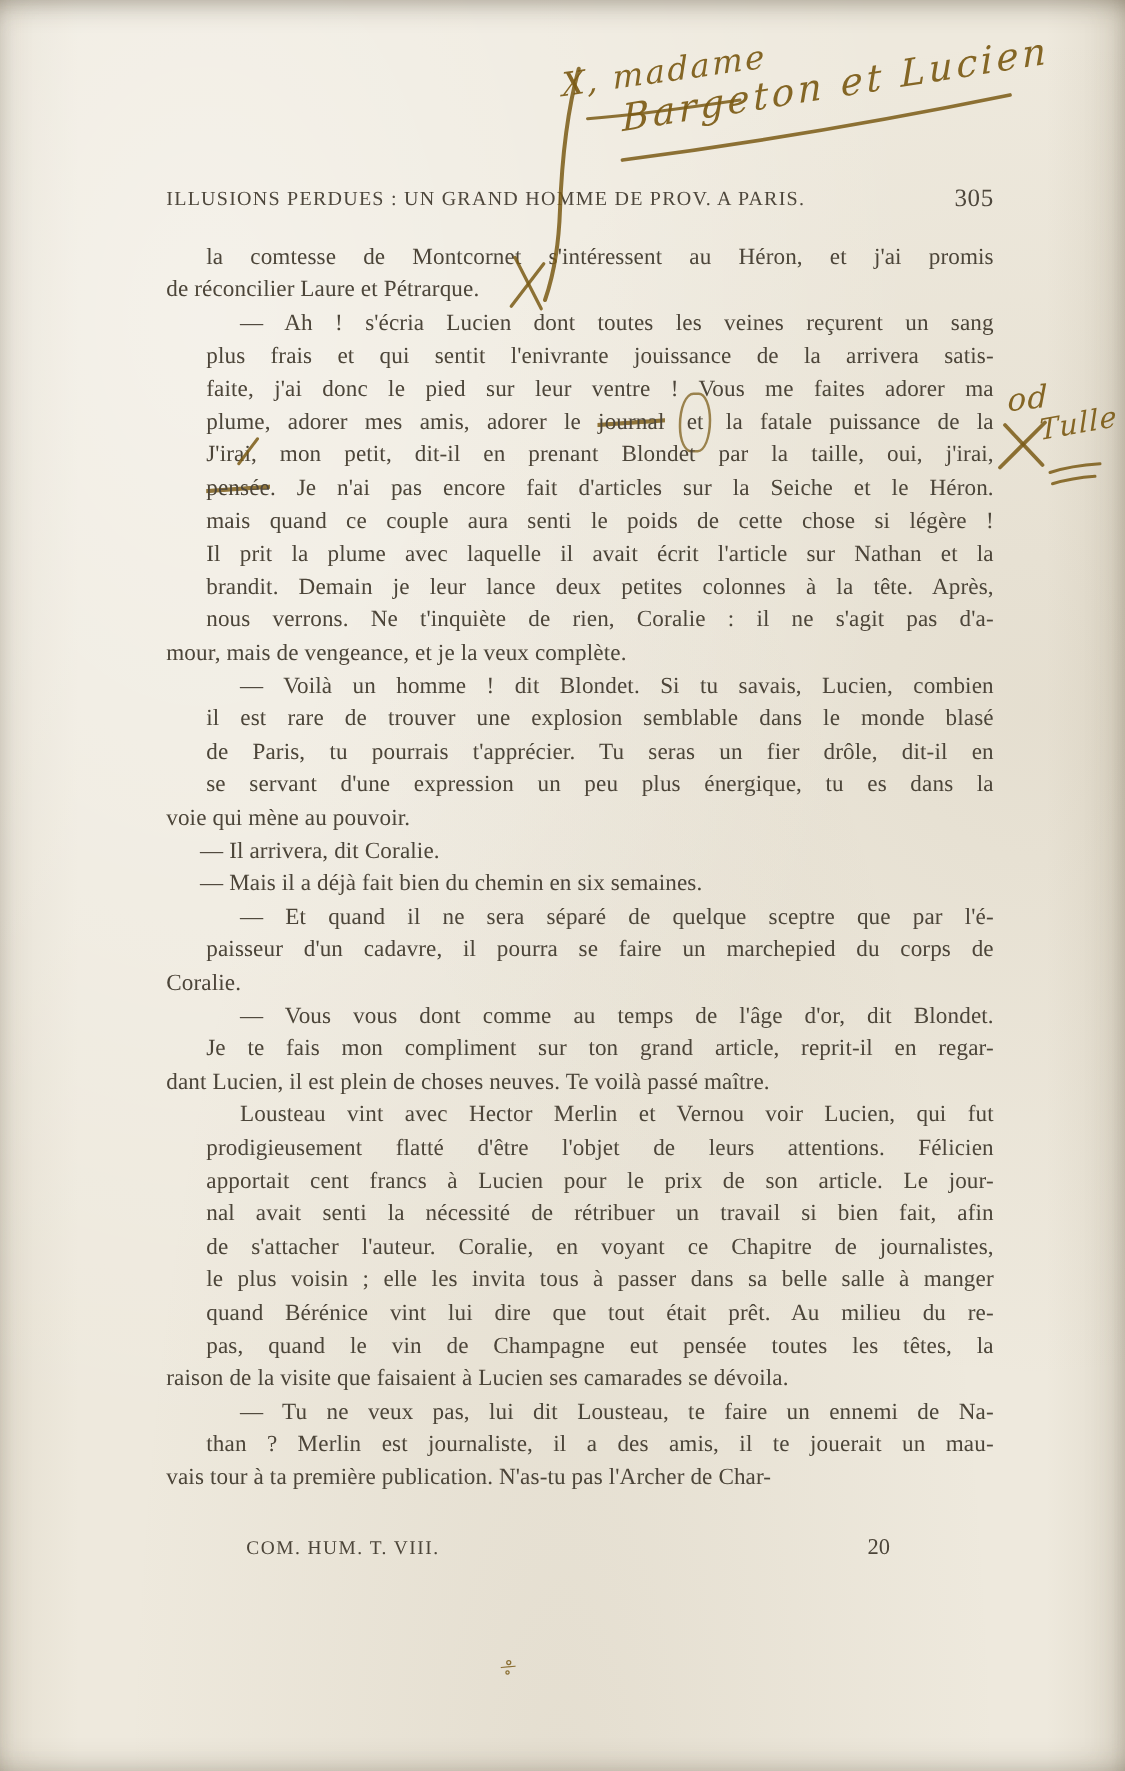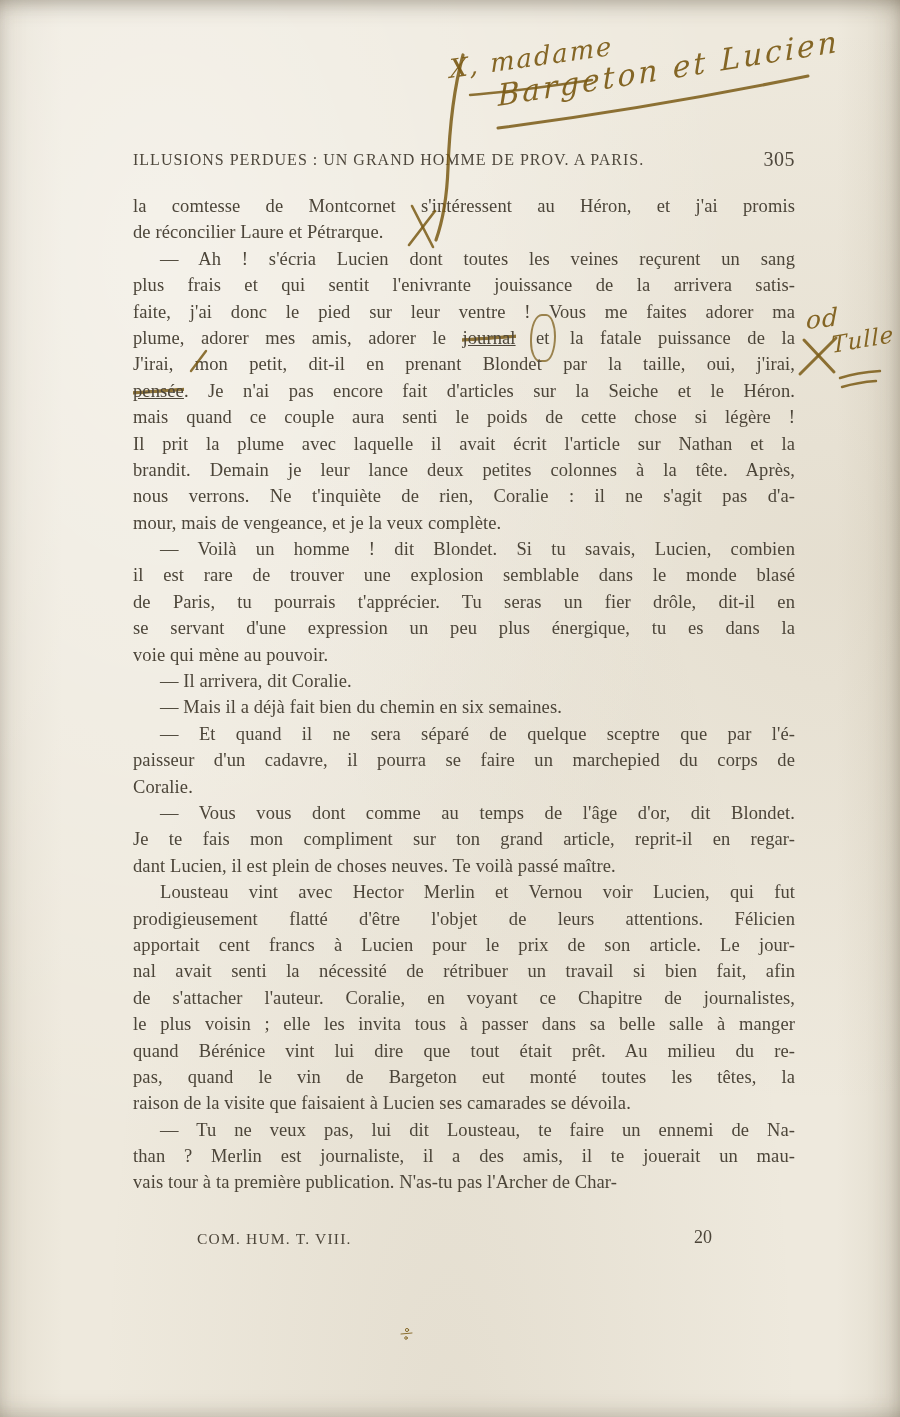--- a/index.html
+++ b/index.html
@@ -24,7 +24,7 @@
   .runhead .n{font-size:20px;letter-spacing:.5px;}
   .body{margin-top:22px;color:#4c4539;}
   .line{line-height:26.4px;height:26.4px;font-size:18.5px;letter-spacing:.1px;}
-  .line.just{text-align:justify;text-align-last:justify;}
+  .line.just{text-align:justify;text-align-last:justify;margin-left:32px;}
   .line.indent{text-indent:27px;}
   .mark-strike{
     background-image:linear-gradient(176deg, transparent 42%, rgba(122,90,21,.82) 45%, rgba(122,90,21,.82) 56%, transparent 59%);

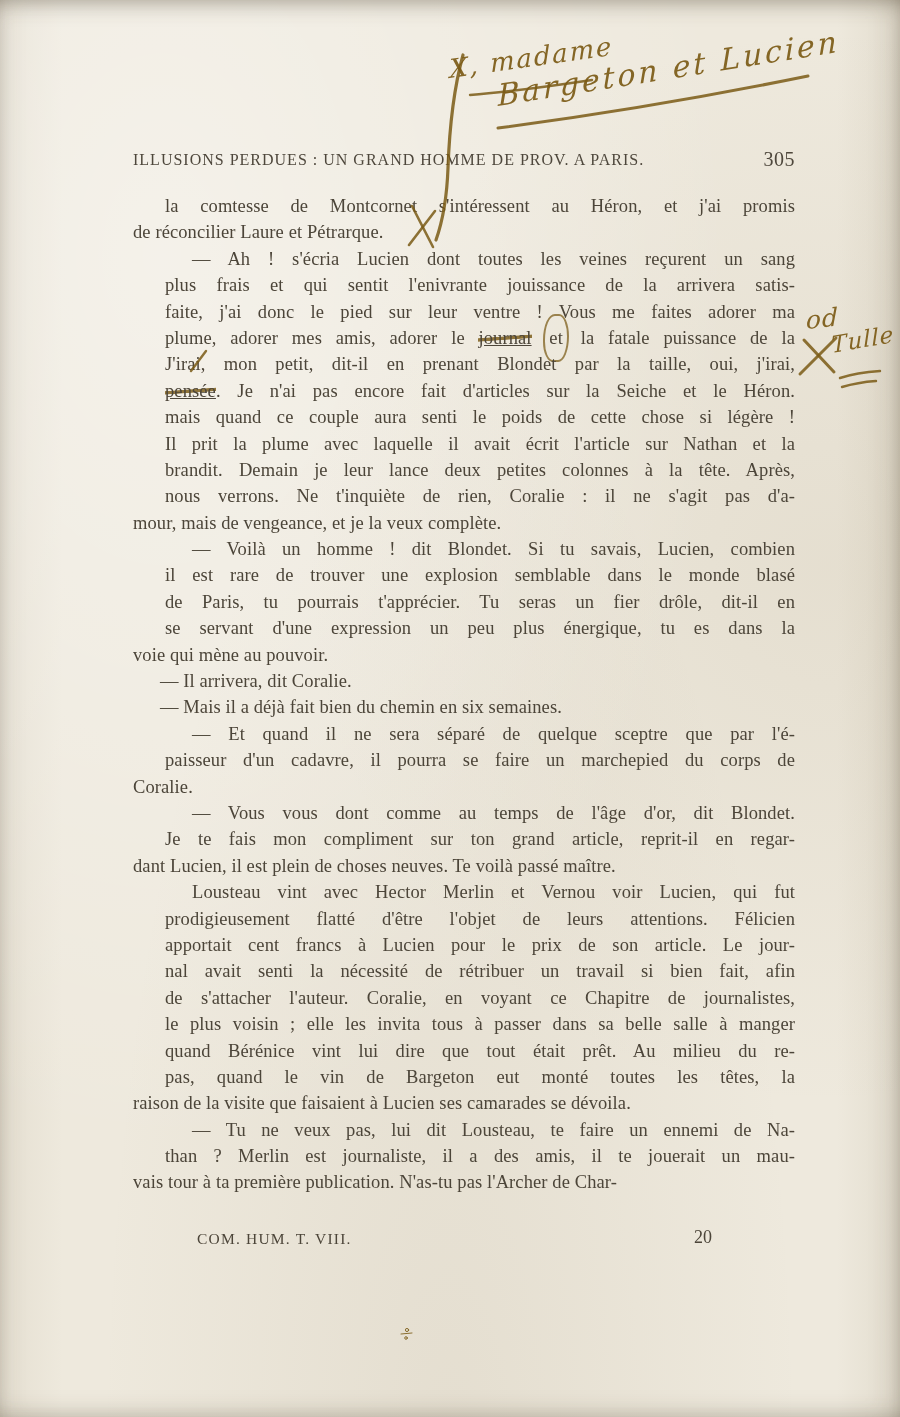--- a/index.html
+++ b/index.html
@@ -28,7 +28,6 @@
   .line.indent{text-indent:27px;}
   .mark-strike{
     background-image:linear-gradient(176deg, transparent 42%, rgba(122,90,21,.82) 45%, rgba(122,90,21,.82) 56%, transparent 59%);
-    text-decoration:underline;
   }
   .mark-circle{
     border:2px solid rgba(122,90,21,.72);

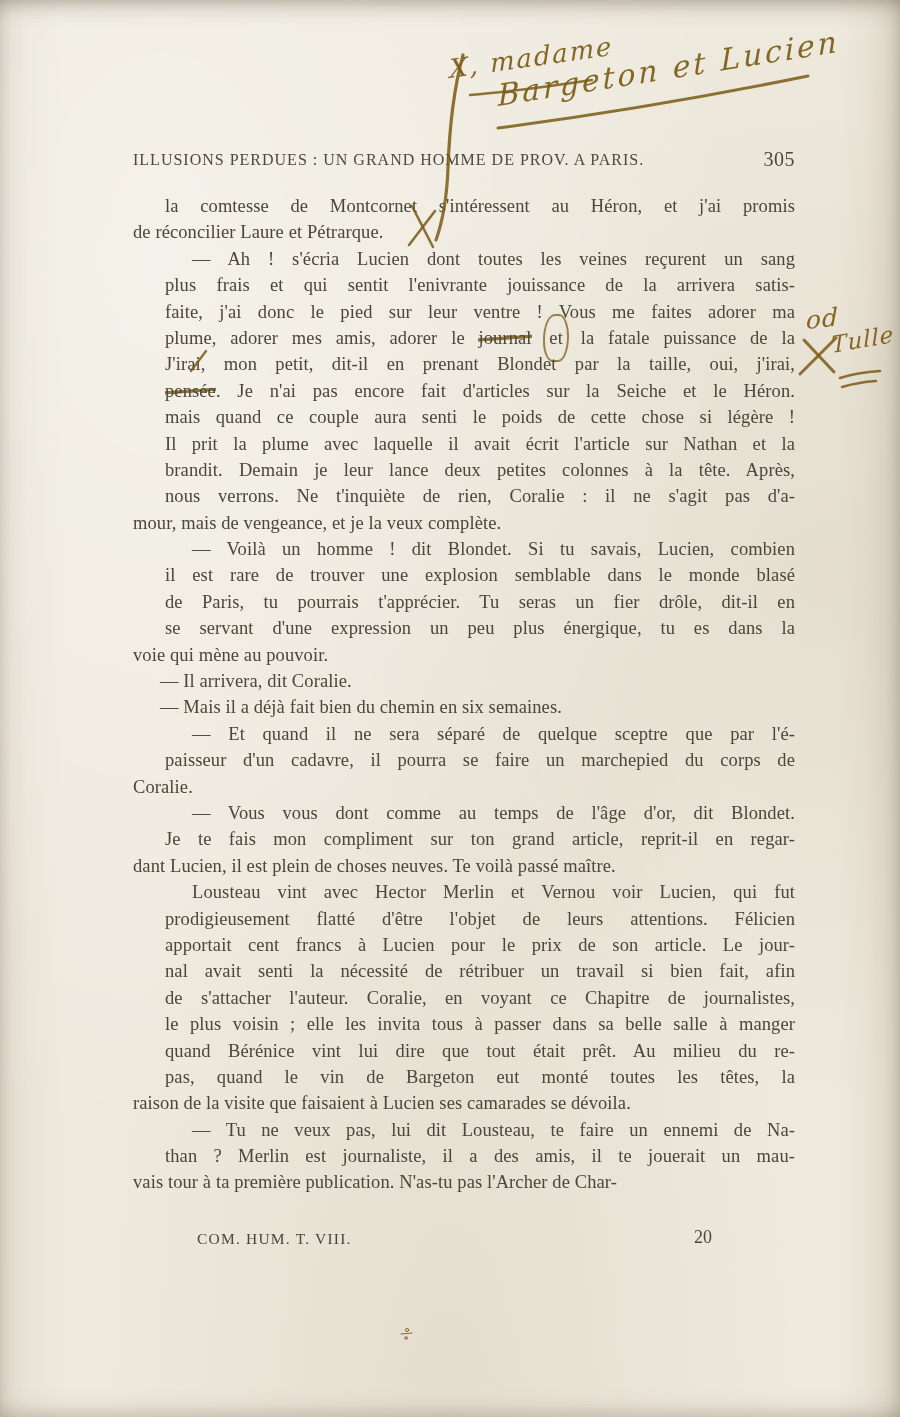--- a/index.html
+++ b/index.html
@@ -93,7 +93,7 @@
         <div class="line just">de s'attacher l'auteur. Coralie, en voyant ce Chapitre de journalistes,</div>
         <div class="line just">le plus voisin ; elle les invita tous à passer dans sa belle salle à manger</div>
         <div class="line just">quand Bérénice vint lui dire que tout était prêt. Au milieu du re-</div>
-        <div class="line just">pas, quand le vin de Bargeton eut monté toutes les têtes, la</div>
+        <div class="line just">pas, quand le vin de Champagne eut pensée toutes les têtes, la</div>
         <div class="line">raison de la visite que faisaient à Lucien ses camarades se dévoila.</div>
         <div class="line just indent">— Tu ne veux pas, lui dit Lousteau, te faire un ennemi de Na-</div>
         <div class="line just">than ? Merlin est journaliste, il a des amis, il te jouerait un mau-</div>

